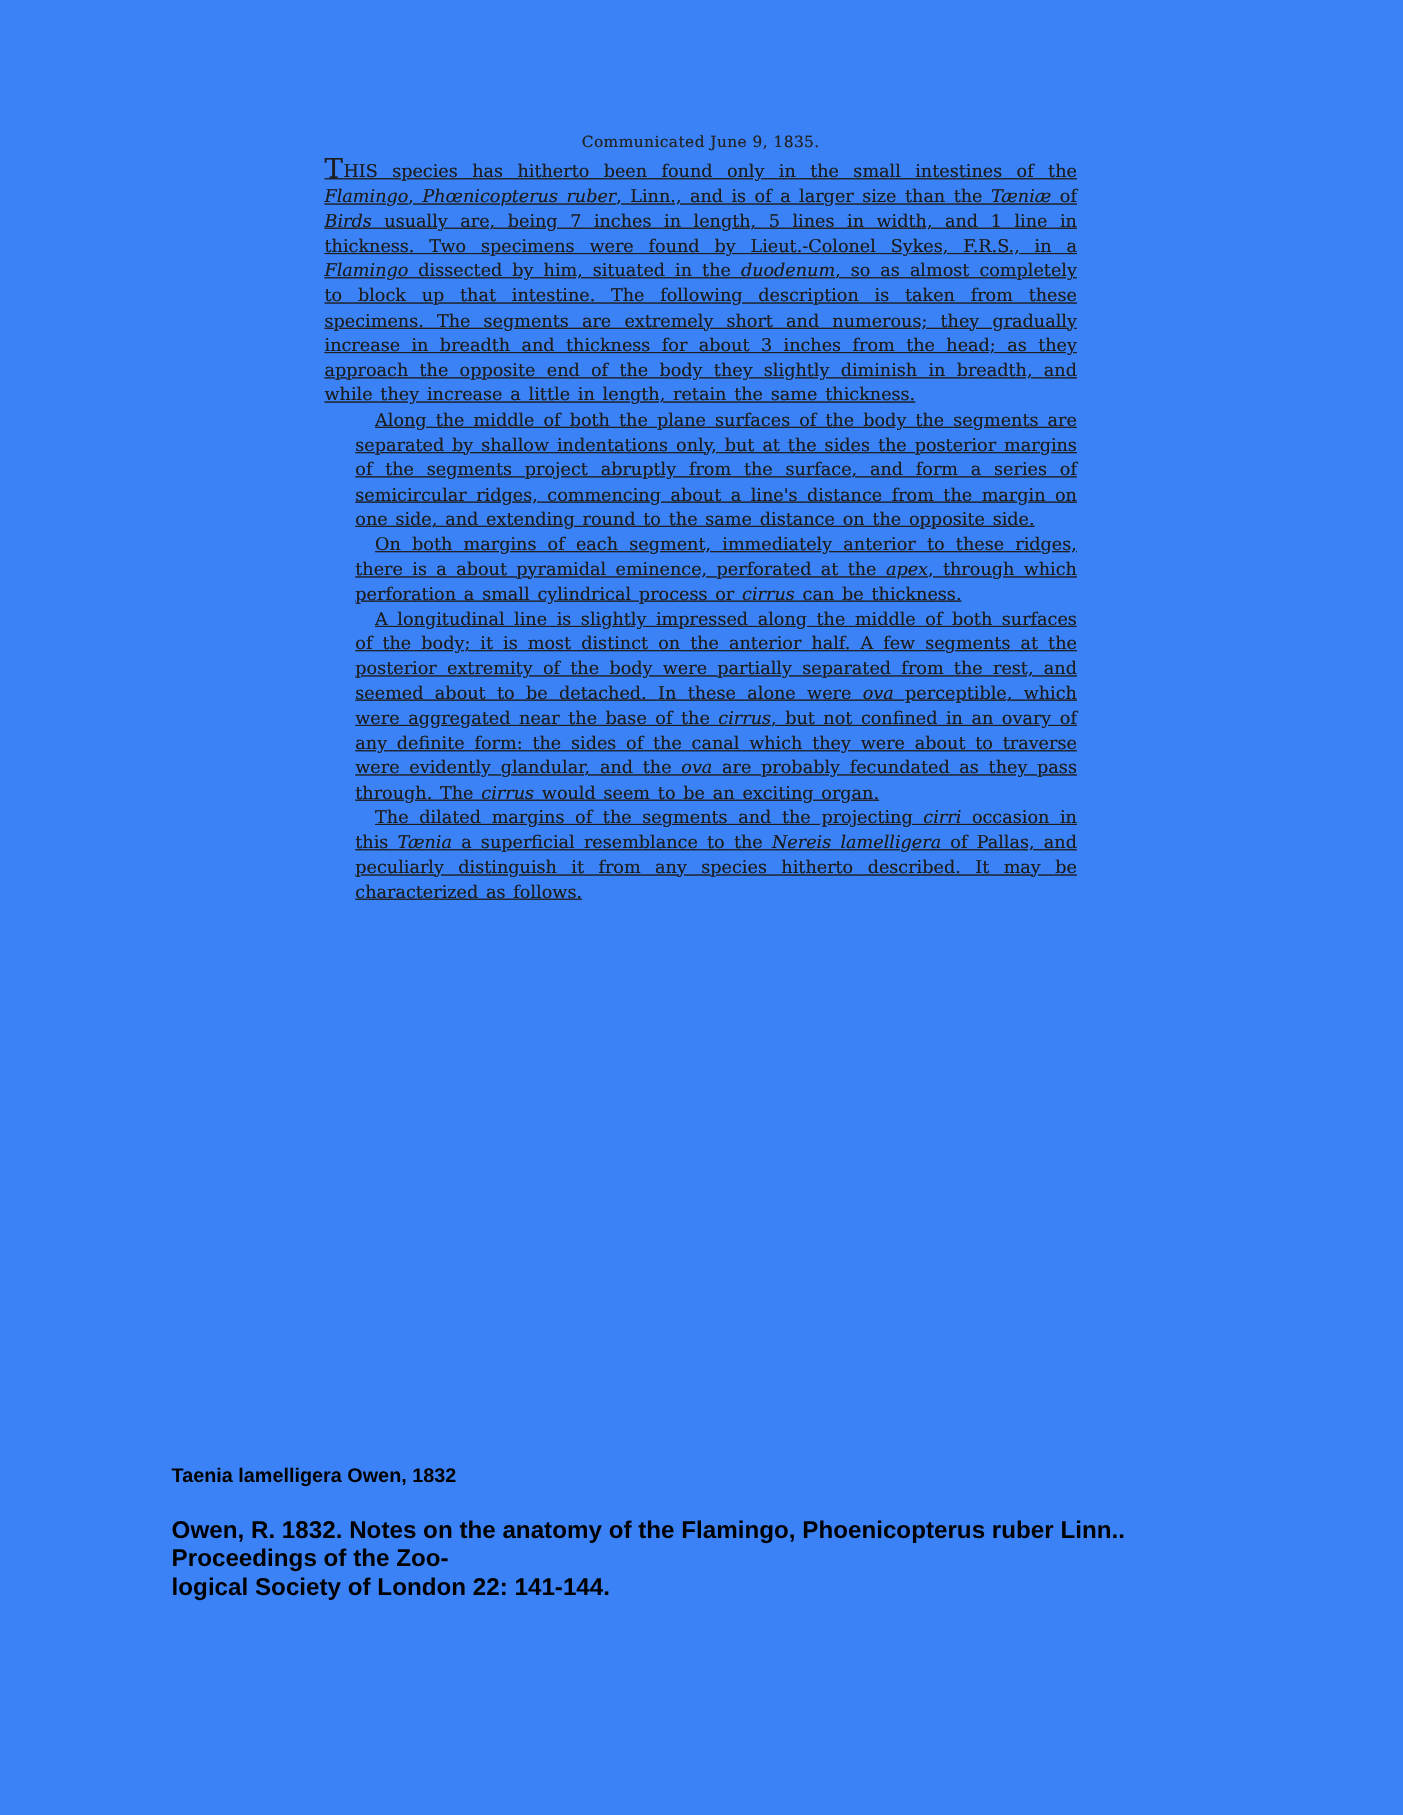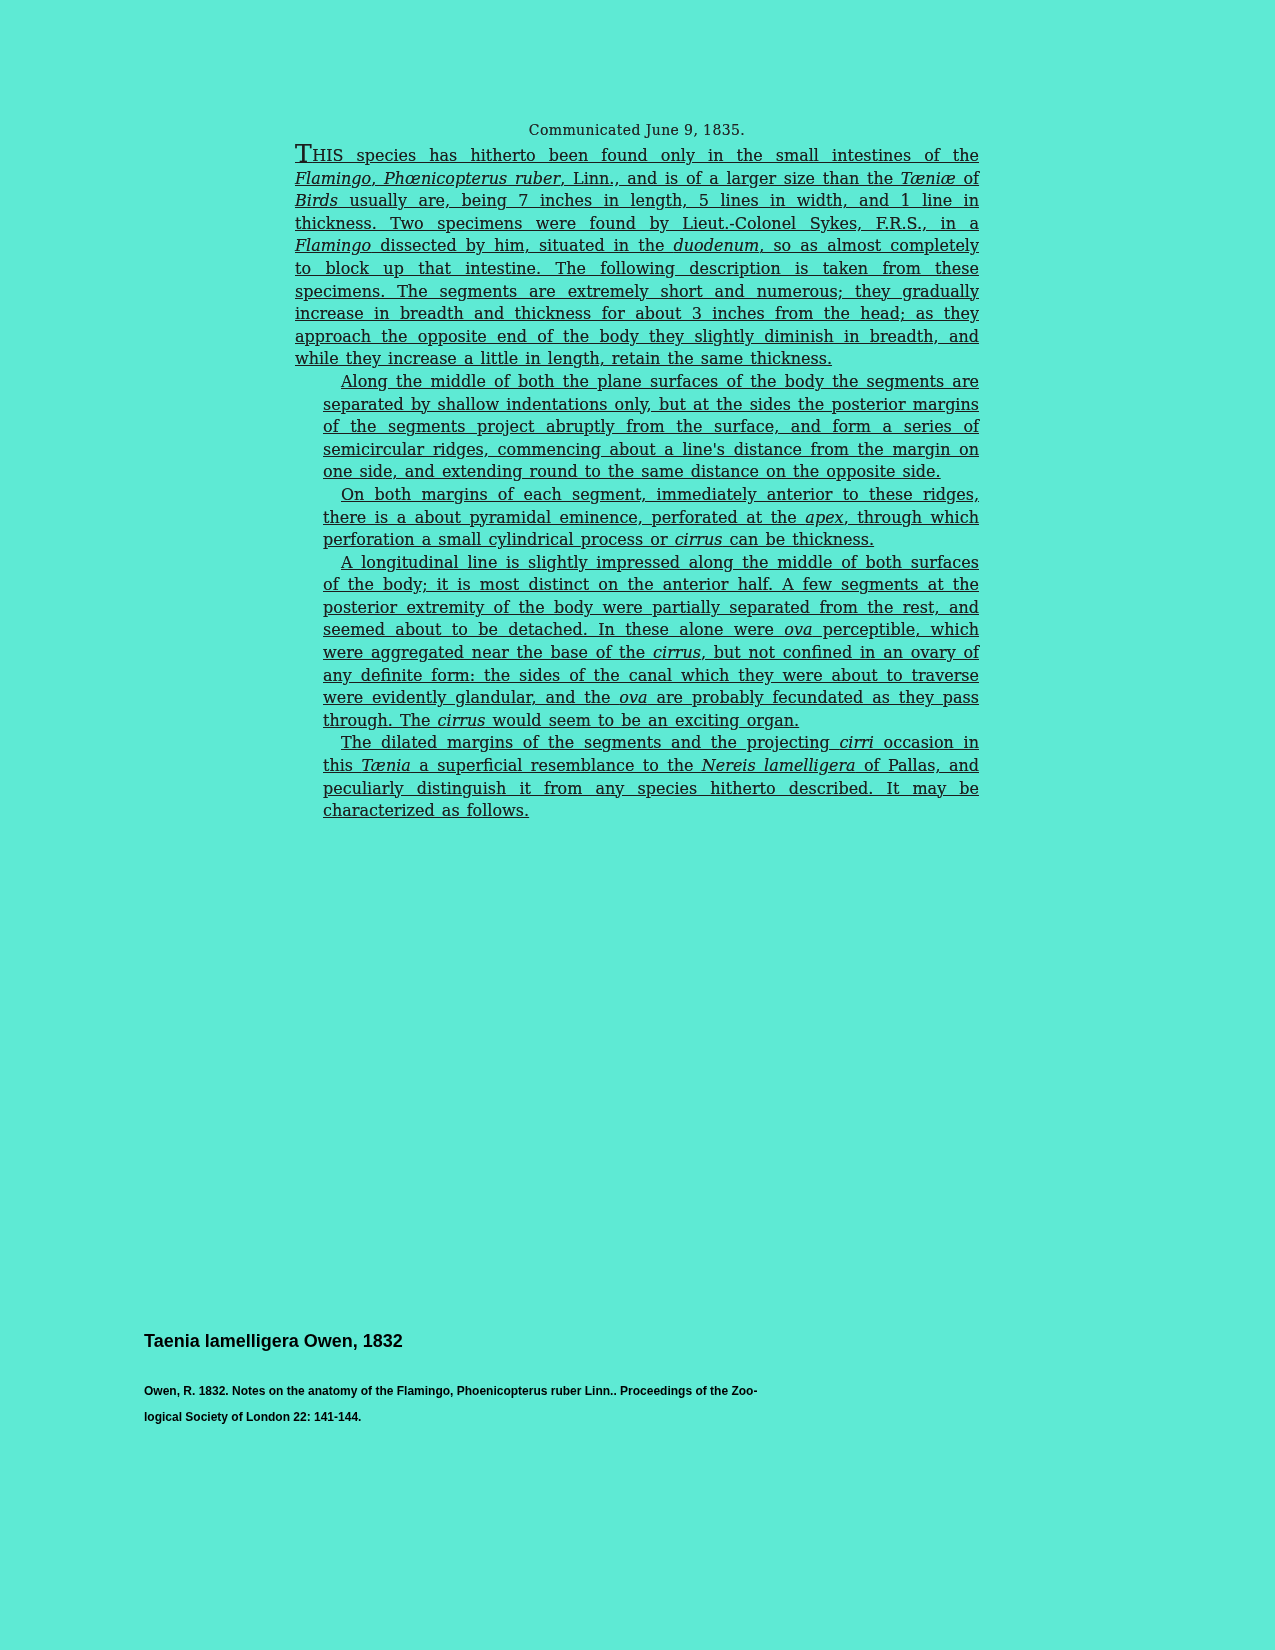--- a/index.html
+++ b/index.html
@@ -15,7 +15,7 @@
     inset: 0;
     width: 1275px;
     height: 1650px;
-    background: #5eead4;
+    background: #3b82f6;
     overflow: hidden;
   }
 

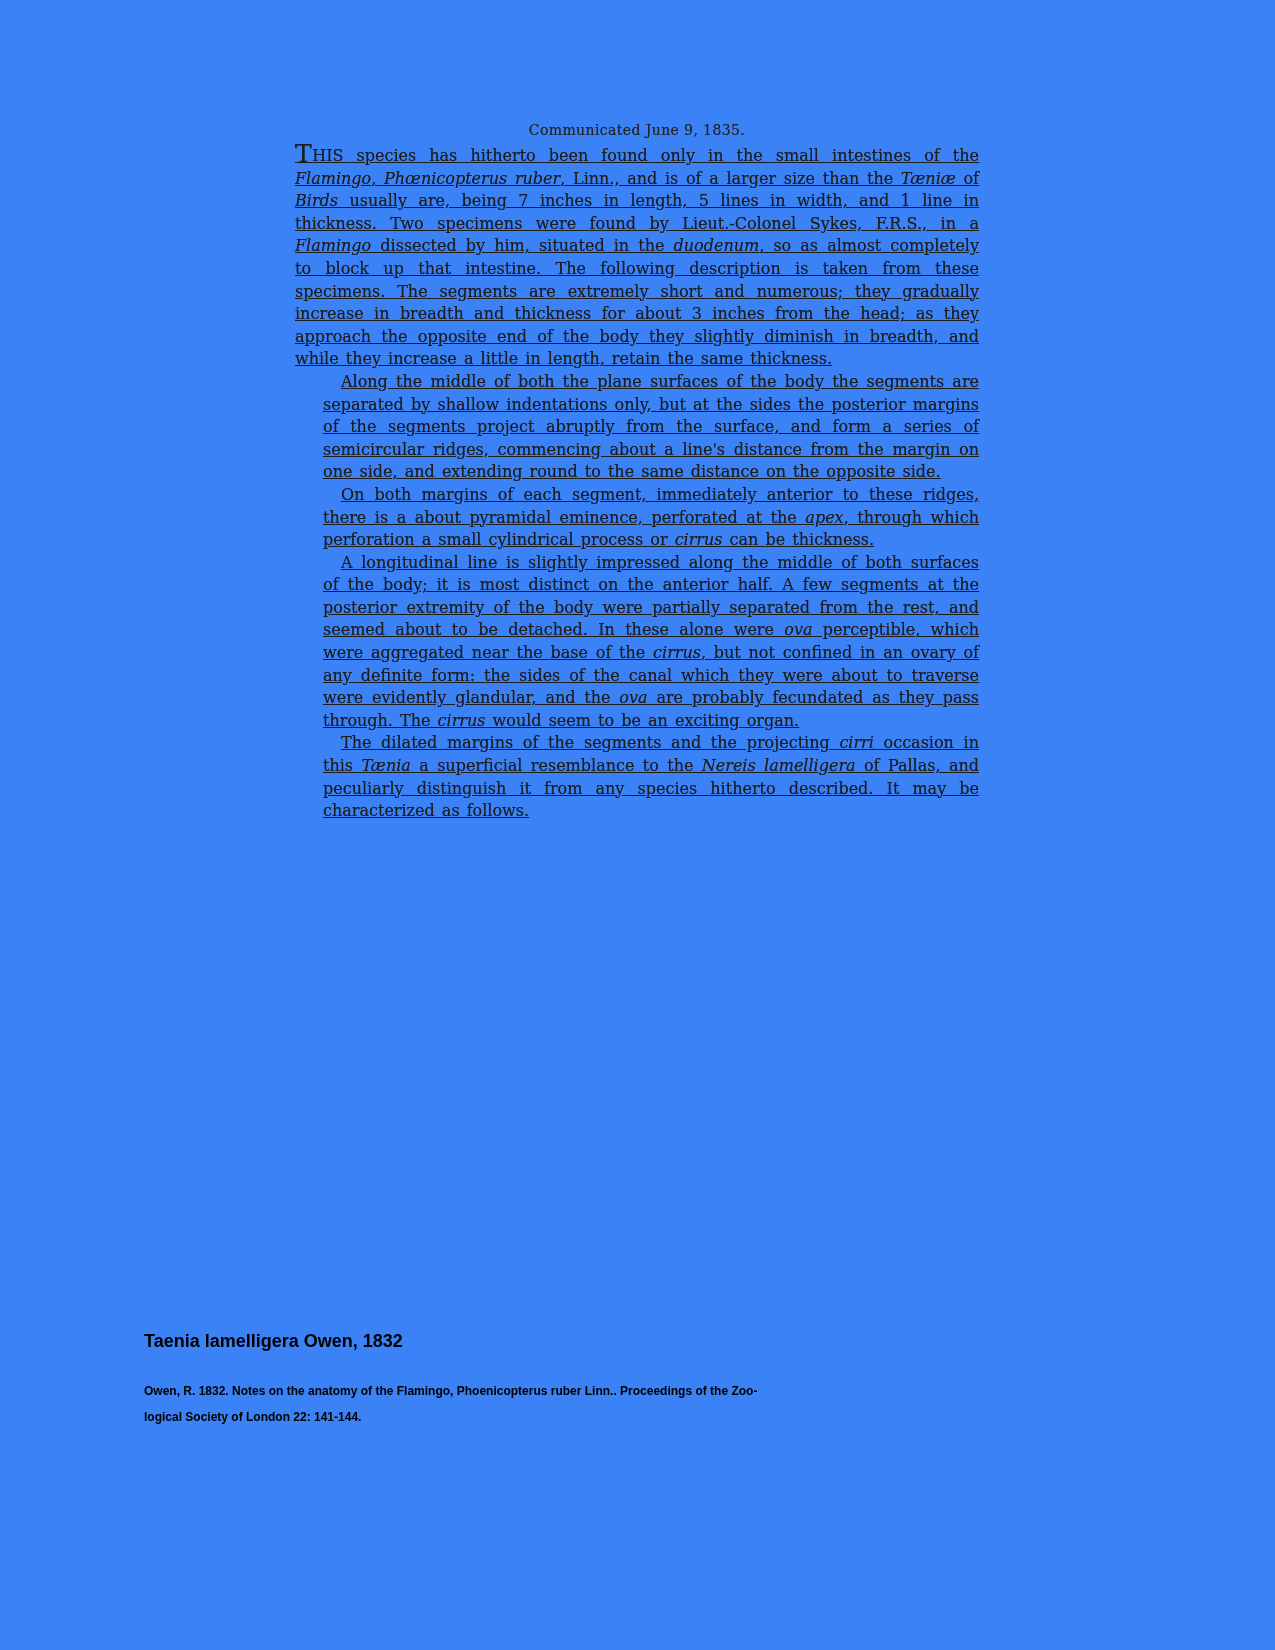--- a/index.html
+++ b/index.html
@@ -57,7 +57,7 @@
   
   .footer-block {
     position: absolute;
-    left: 144px;
+    left: 156px;
     top: 1330px;
     width: 940px;
     color: #000000;

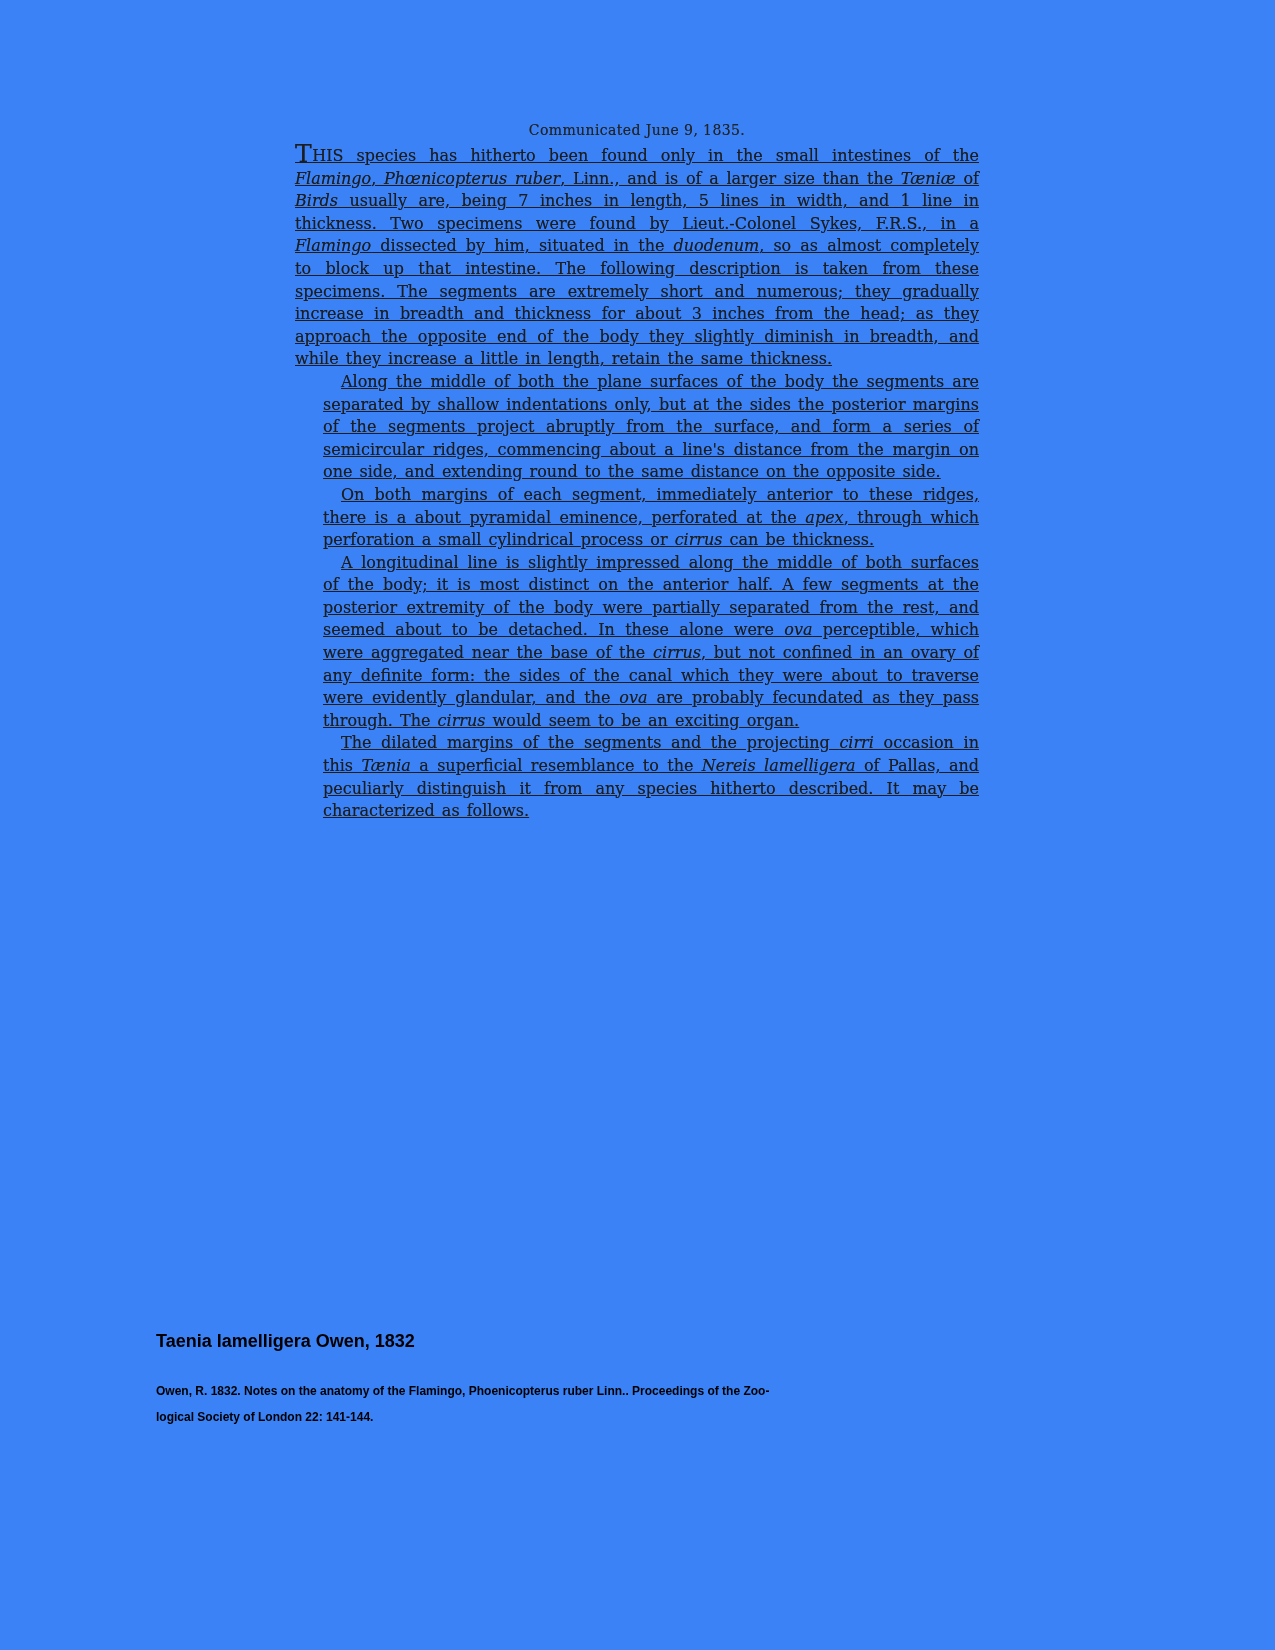--- a/index.html
+++ b/index.html
@@ -70,7 +70,7 @@
     margin-bottom: 26px;
   }
   .citation-line {
-    font-size: 12px;
+    font-size: 22px;
     line-height: 26px;
   }
 </style>

